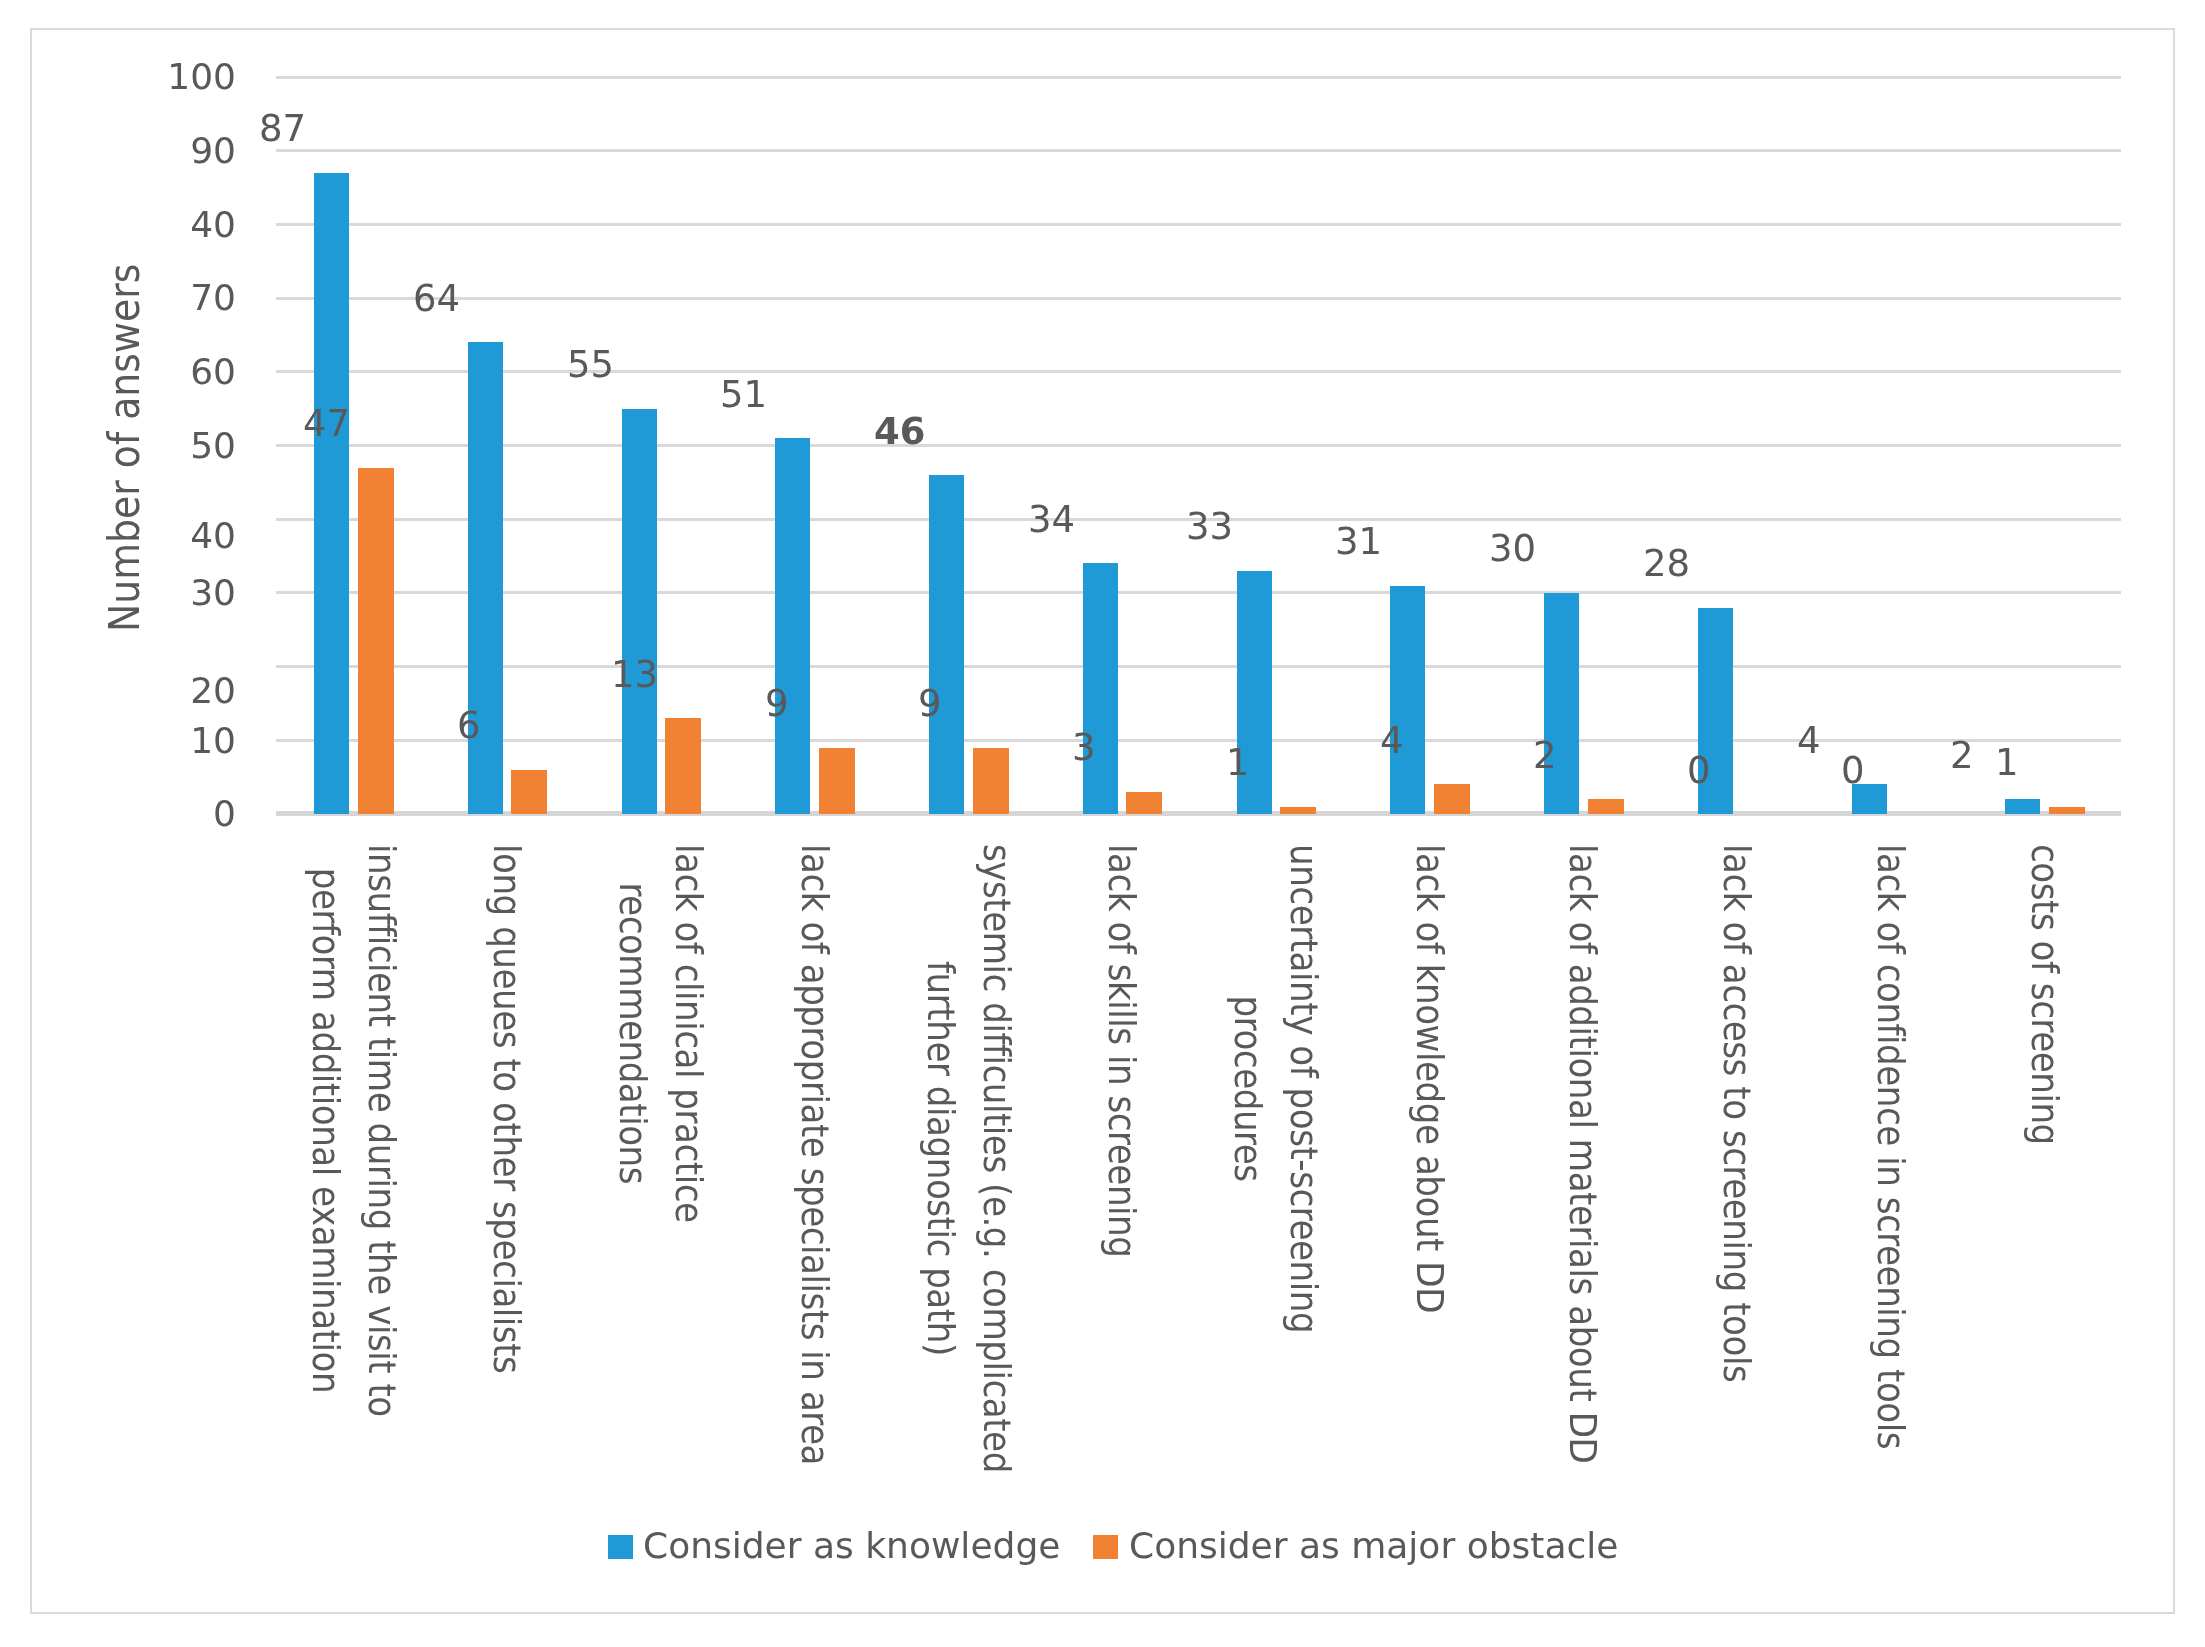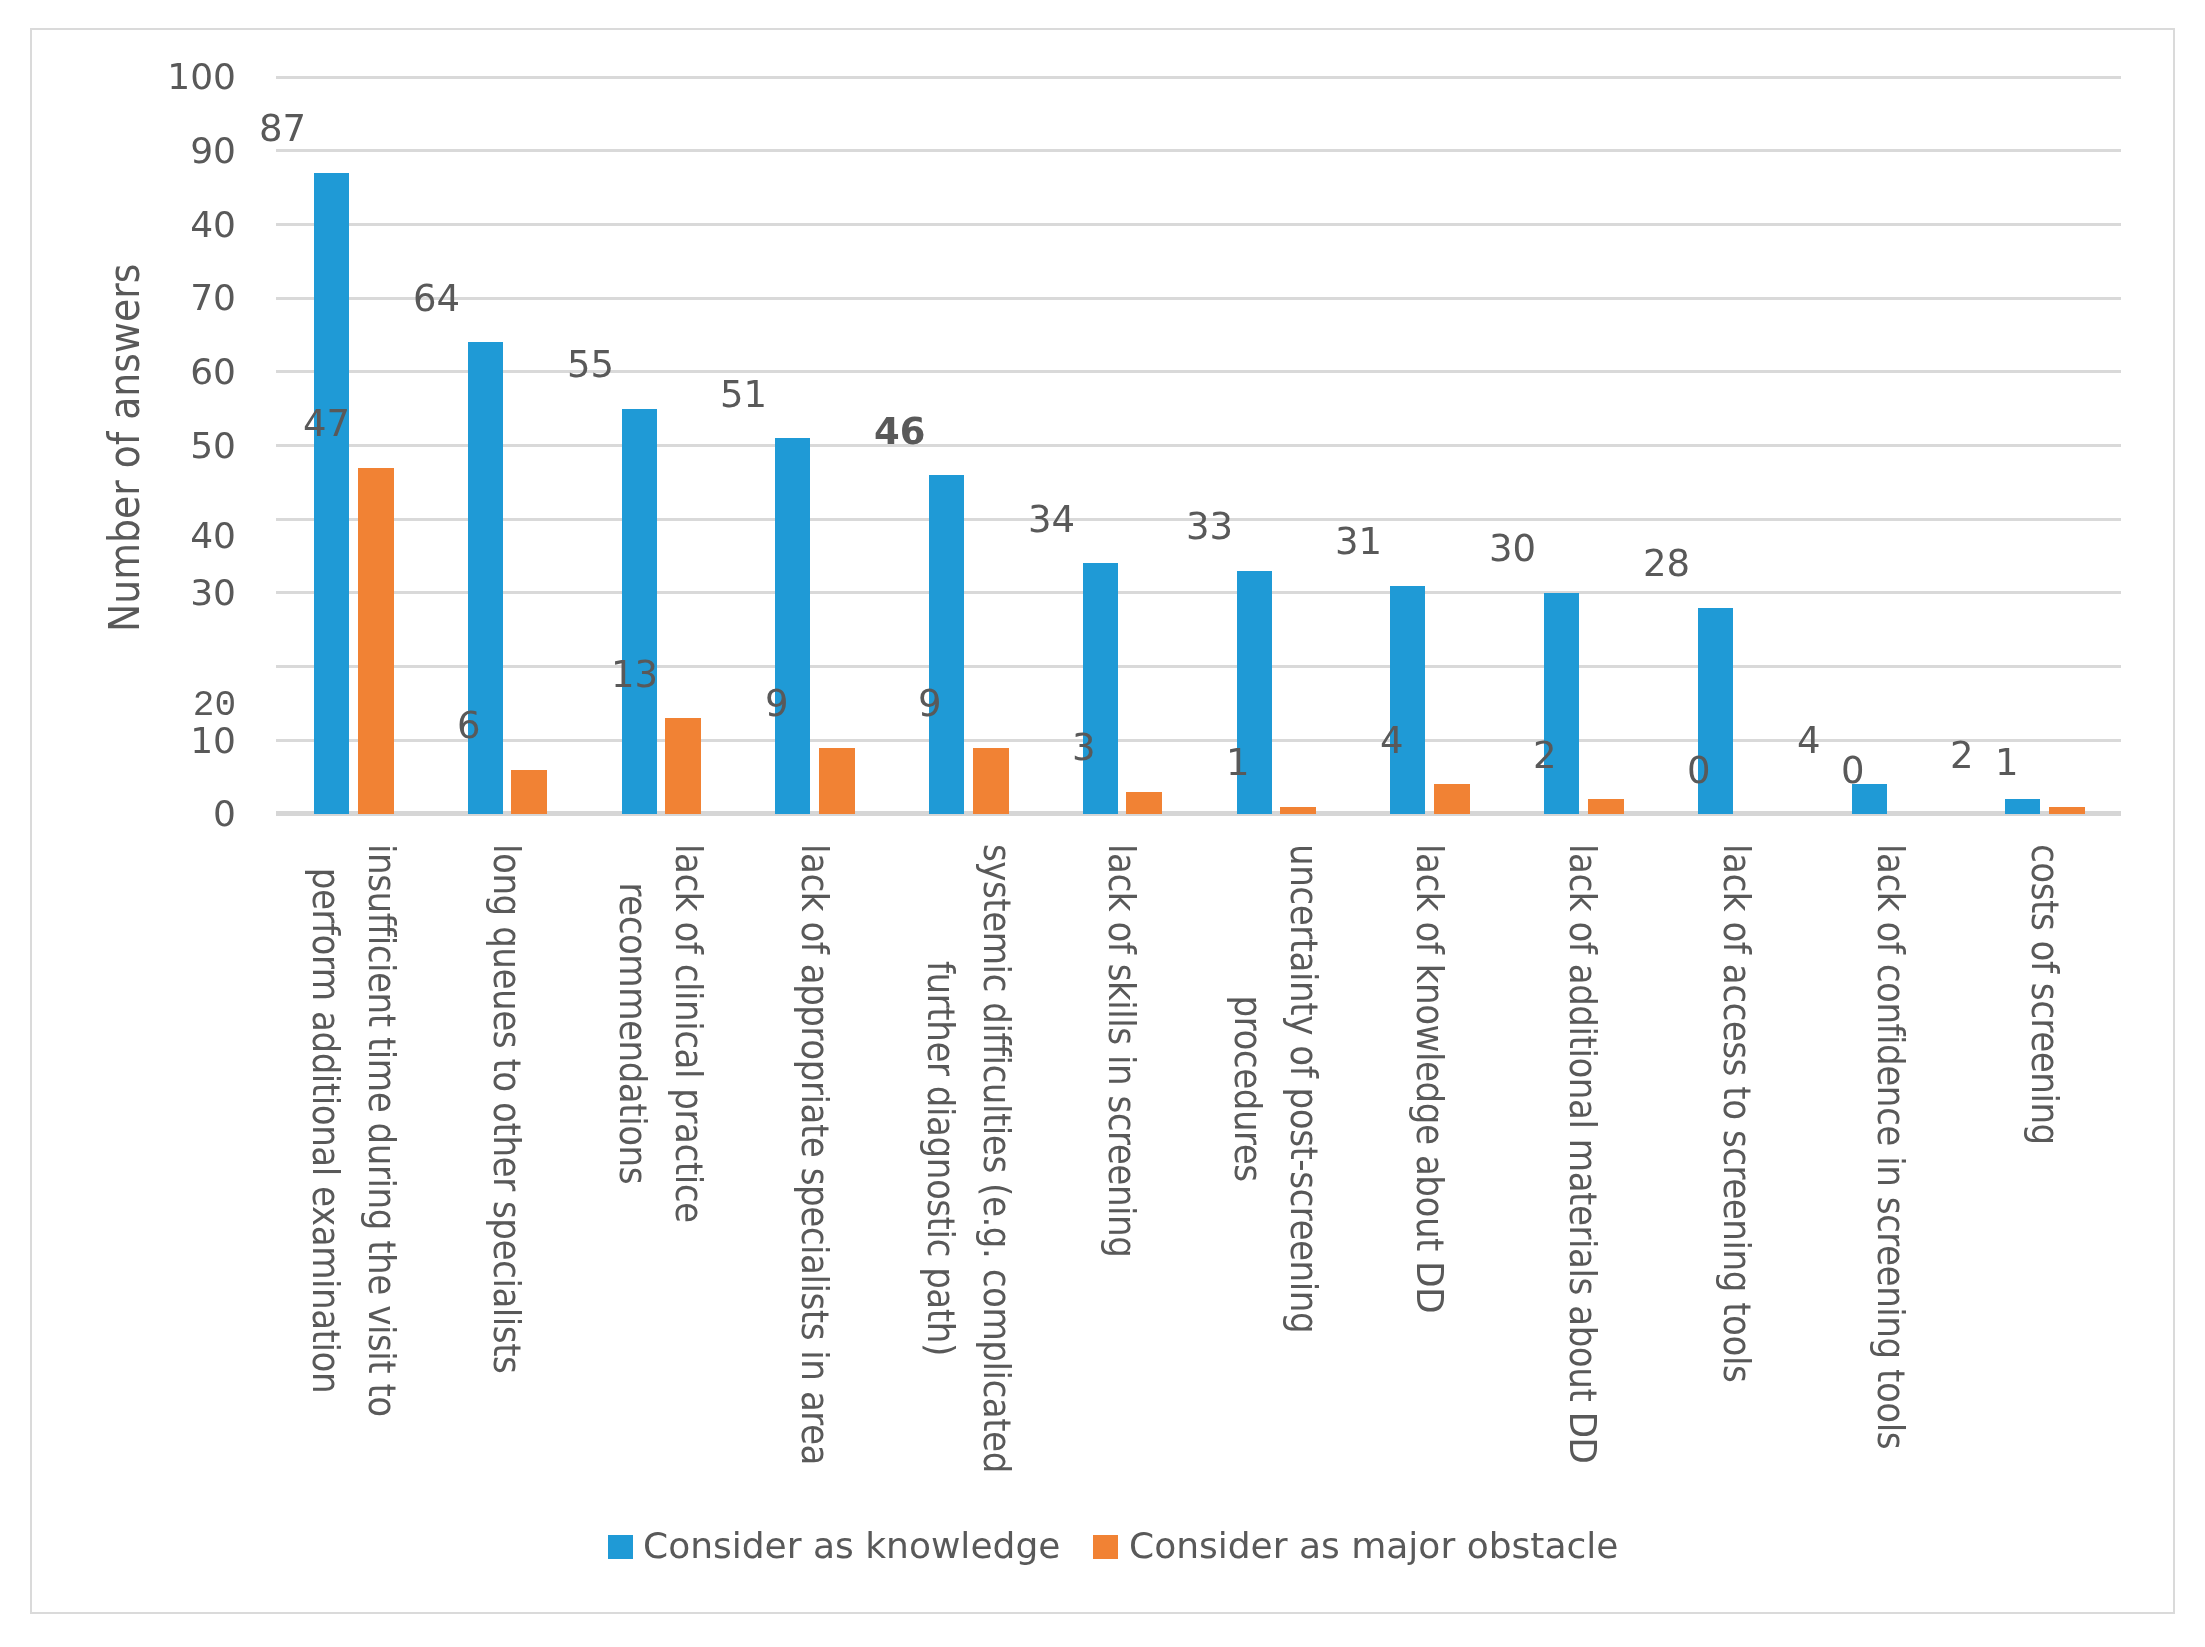--- a/index.html
+++ b/index.html
@@ -58,7 +58,7 @@
 <div class="y-tick-label" style="right: 1969px; top: 428px;">50</div>
 <div class="y-tick-label" style="right: 1969px; top: 518px;">40</div>
 <div class="y-tick-label" style="right: 1969px; top: 575px;">30</div>
-<div class="y-tick-label" style="right: 1969px; top: 688px; font-family: Liberation Mono, monospace;">20</div>
+<div class="y-tick-label" style="right: 1969px; top: 673px;">20</div>
 <div class="y-tick-label" style="right: 1969px; top: 723px;">10</div>
 <div class="y-tick-label" style="right: 1969px; top: 796px;">0</div>
 <div class="bar" style="left: 314px; width: 35px; top: 173px; height: 641px; background: rgb(31, 154, 214);"></div>

